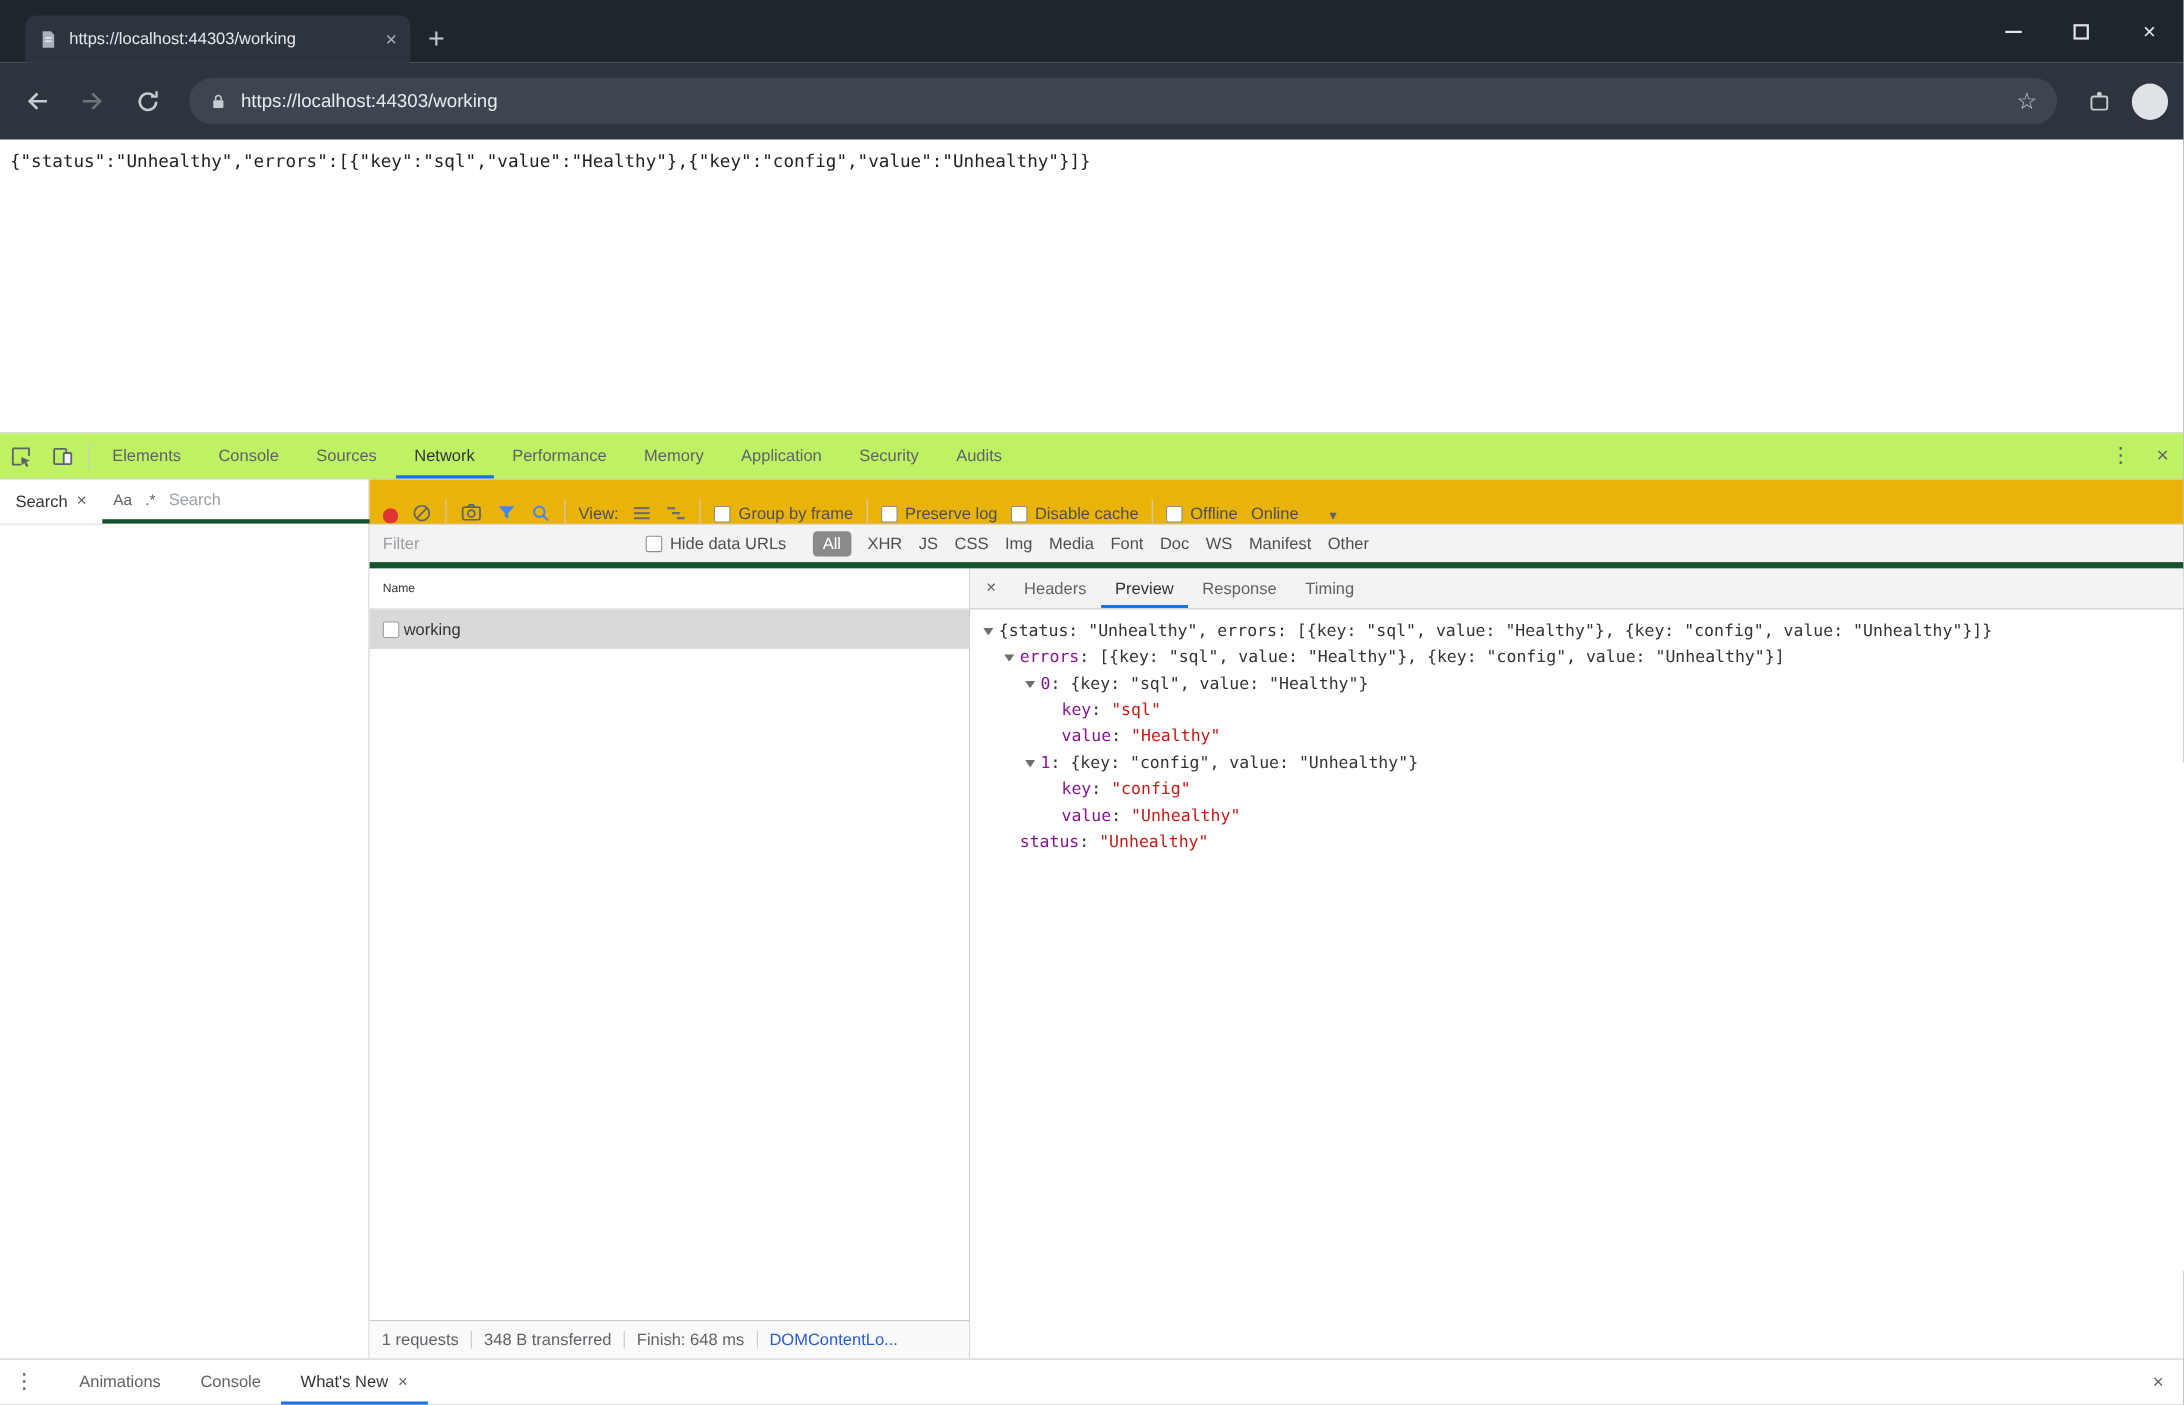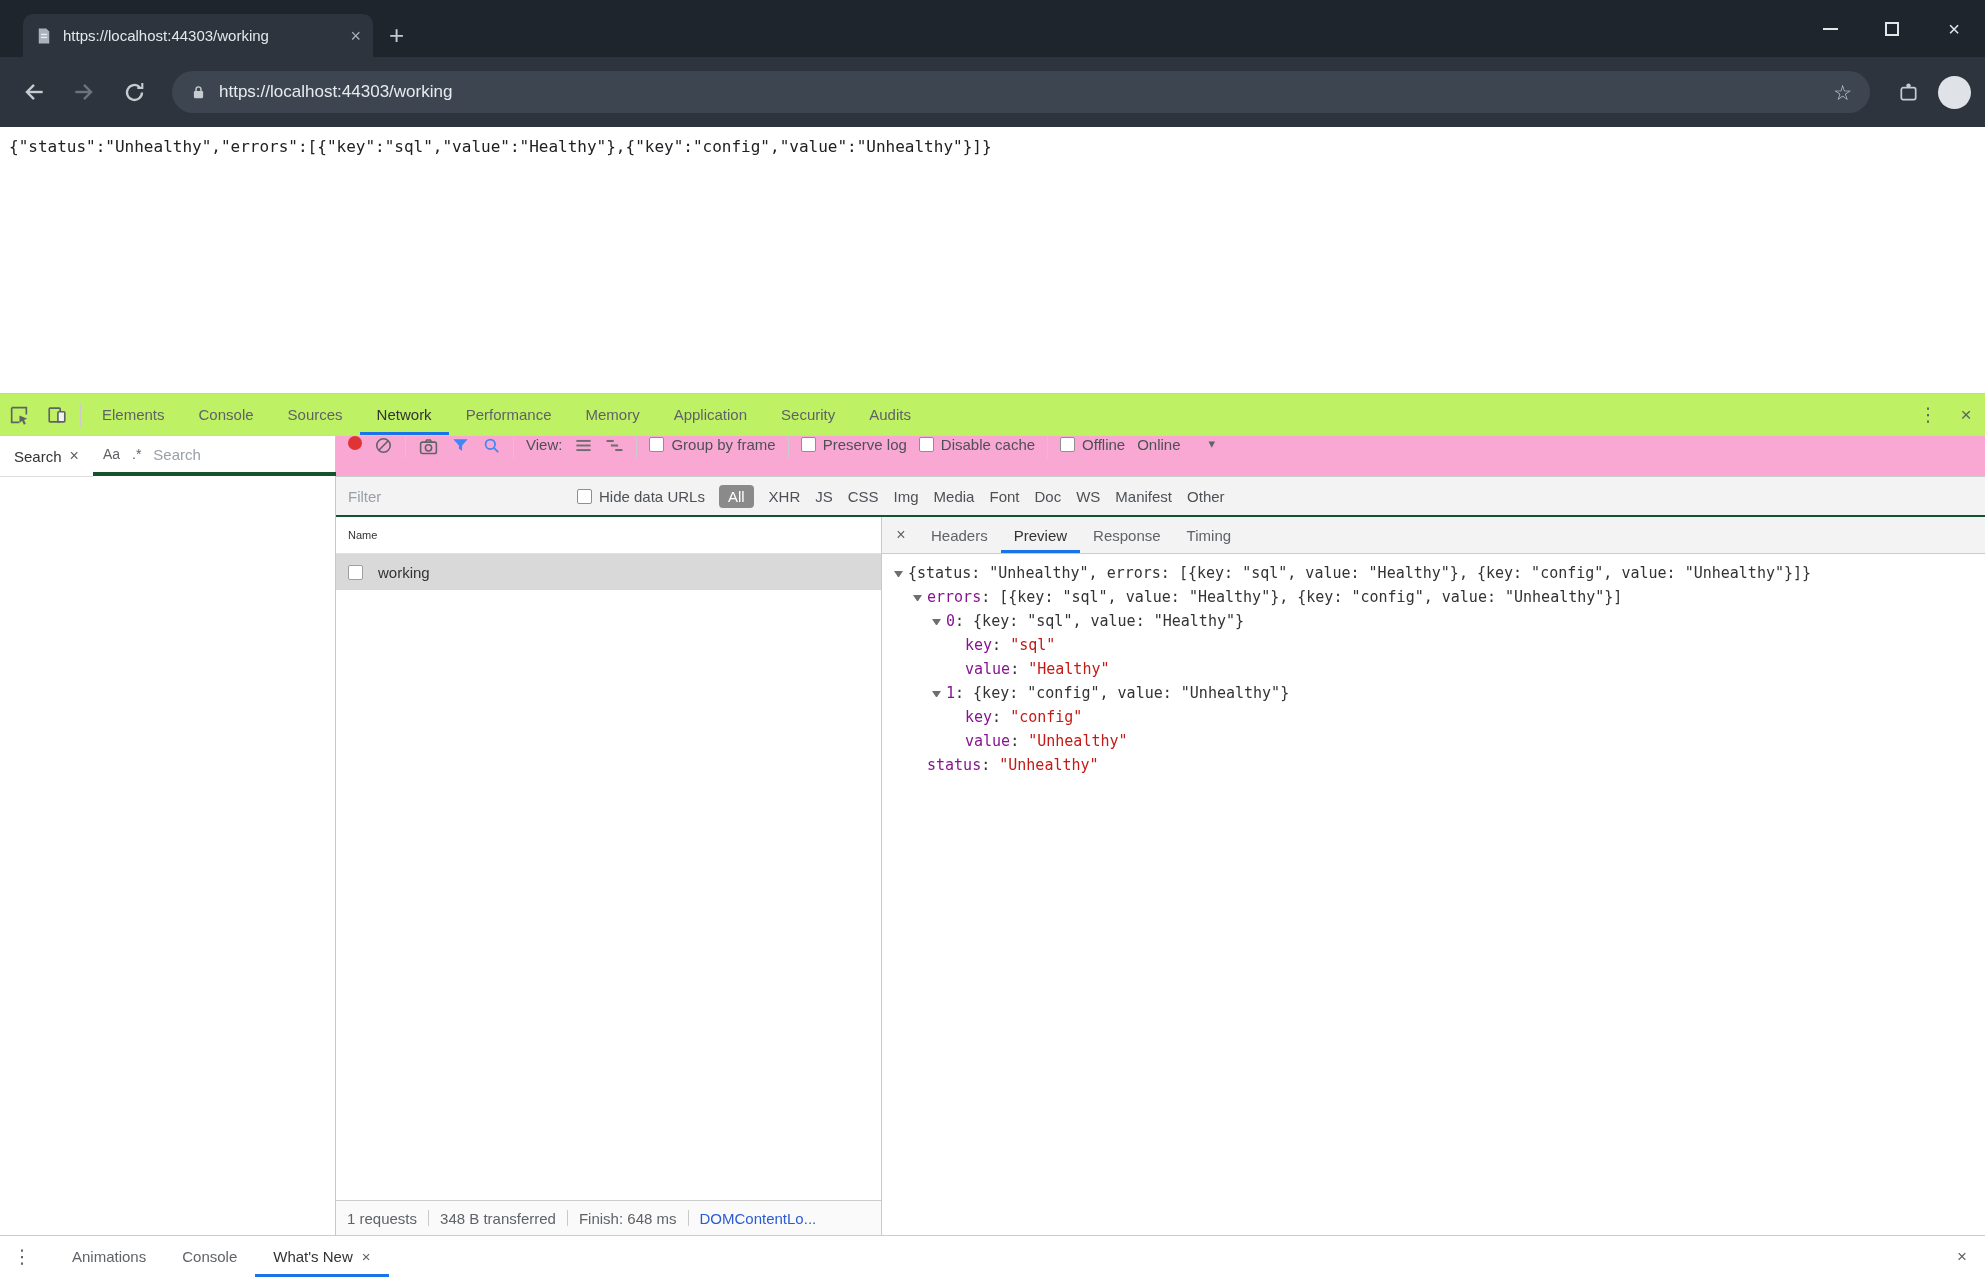--- a/index.html
+++ b/index.html
@@ -62,8 +62,8 @@
 
   
   .net-area { flex:1; min-width:0; display:flex; flex-direction:column; }
-  .net-toolbar { height:41px; flex:none; background:#f9a8d4; border-bottom:1px solid #ccc;
-                 display:flex; align-items:flex-start; padding:0 12px; gap:12px; font-size:15px; color:#4d5156; white-space:nowrap; overflow:hidden; }
+  .net-toolbar { height:41px; flex:none; background:#eab308; border-bottom:1px solid #ccc;
+                 display:flex; align-items:flex-end; padding:0 12px; gap:12px; font-size:15px; color:#4d5156; white-space:nowrap; overflow:hidden; }
   .record-dot { width:14px; height:14px; border-radius:50%; background:var(--record-red,#e03434); flex:none; }
   .cb { width:15px; height:15px; border:1.5px solid #8f8f8f; border-radius:2px; background:#fff; flex:none; }
   .cb-group { display:flex; align-items:center; gap:7px; }

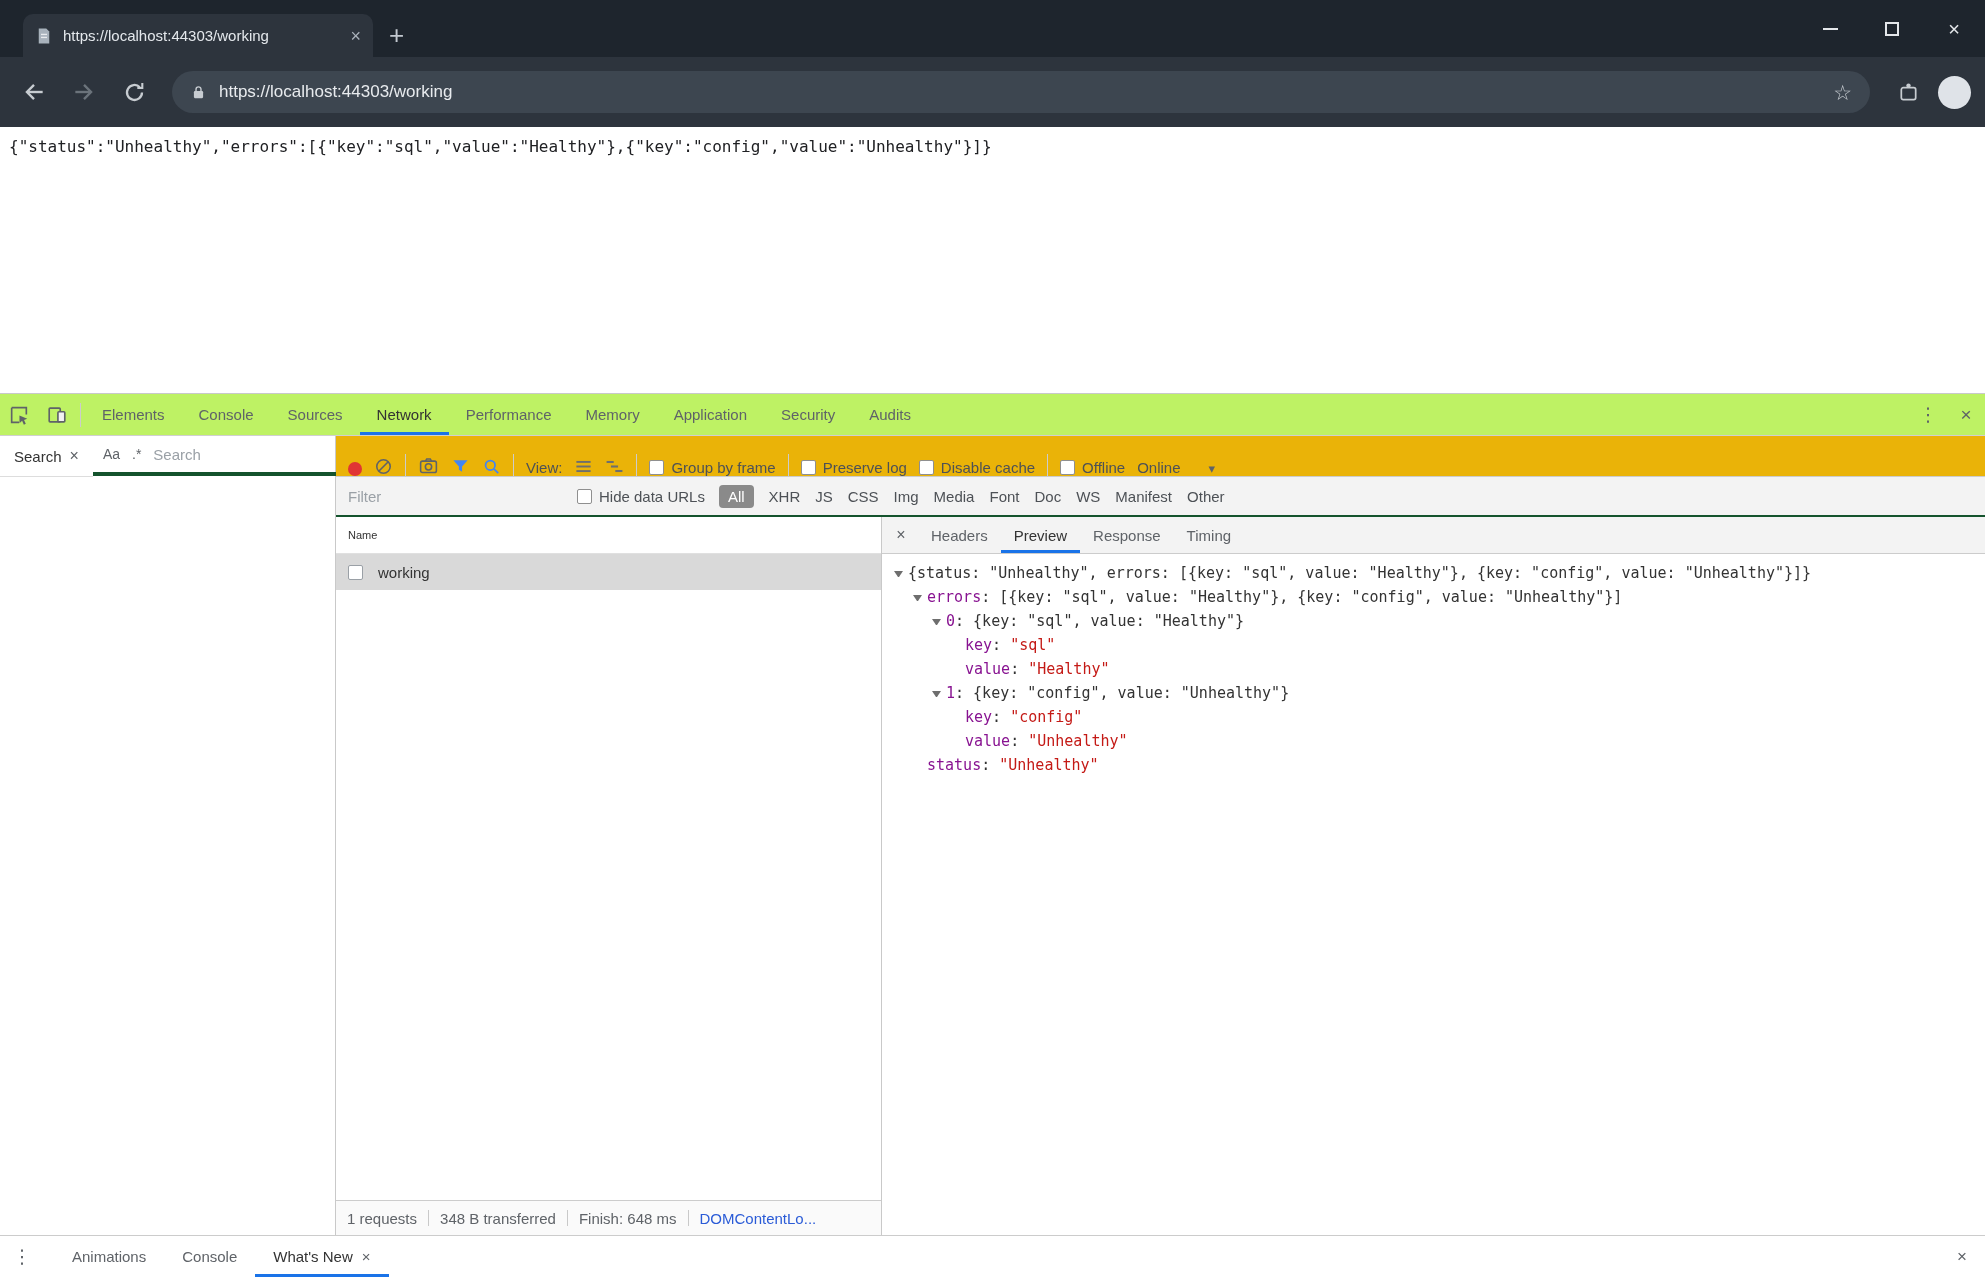--- a/index.html
+++ b/index.html
@@ -70,8 +70,8 @@
   .vsep { width:1px; height:22px; background:#ccc; flex:none; }
   .dd-glyph { color:#5f6368; font-size:13px; margin-left:16px; }
 
-  .filter-row { height:40px; flex:none; background:#f3f3f3; border-bottom:2px solid #14532d;
-                display:flex; align-items:center; padding:0 12px; gap:14px; font-size:15px; color:#4d5156; white-space:nowrap; overflow:hidden; }
+  .filter-row { height:40px; flex:none; background:#f3f3f3; border-bottom:6px solid #14532d;
+                display:flex; align-items:center; padding:0 12px; gap:24px; font-size:15px; color:#4d5156; white-space:nowrap; overflow:hidden; }
   .filter-row input { width:215px; border:none; outline:none; background:transparent; font-size:15px; color:#333;
                       font-family:"Liberation Sans",sans-serif; flex:none; }
   .chips { display:flex; align-items:center; gap:15px; }

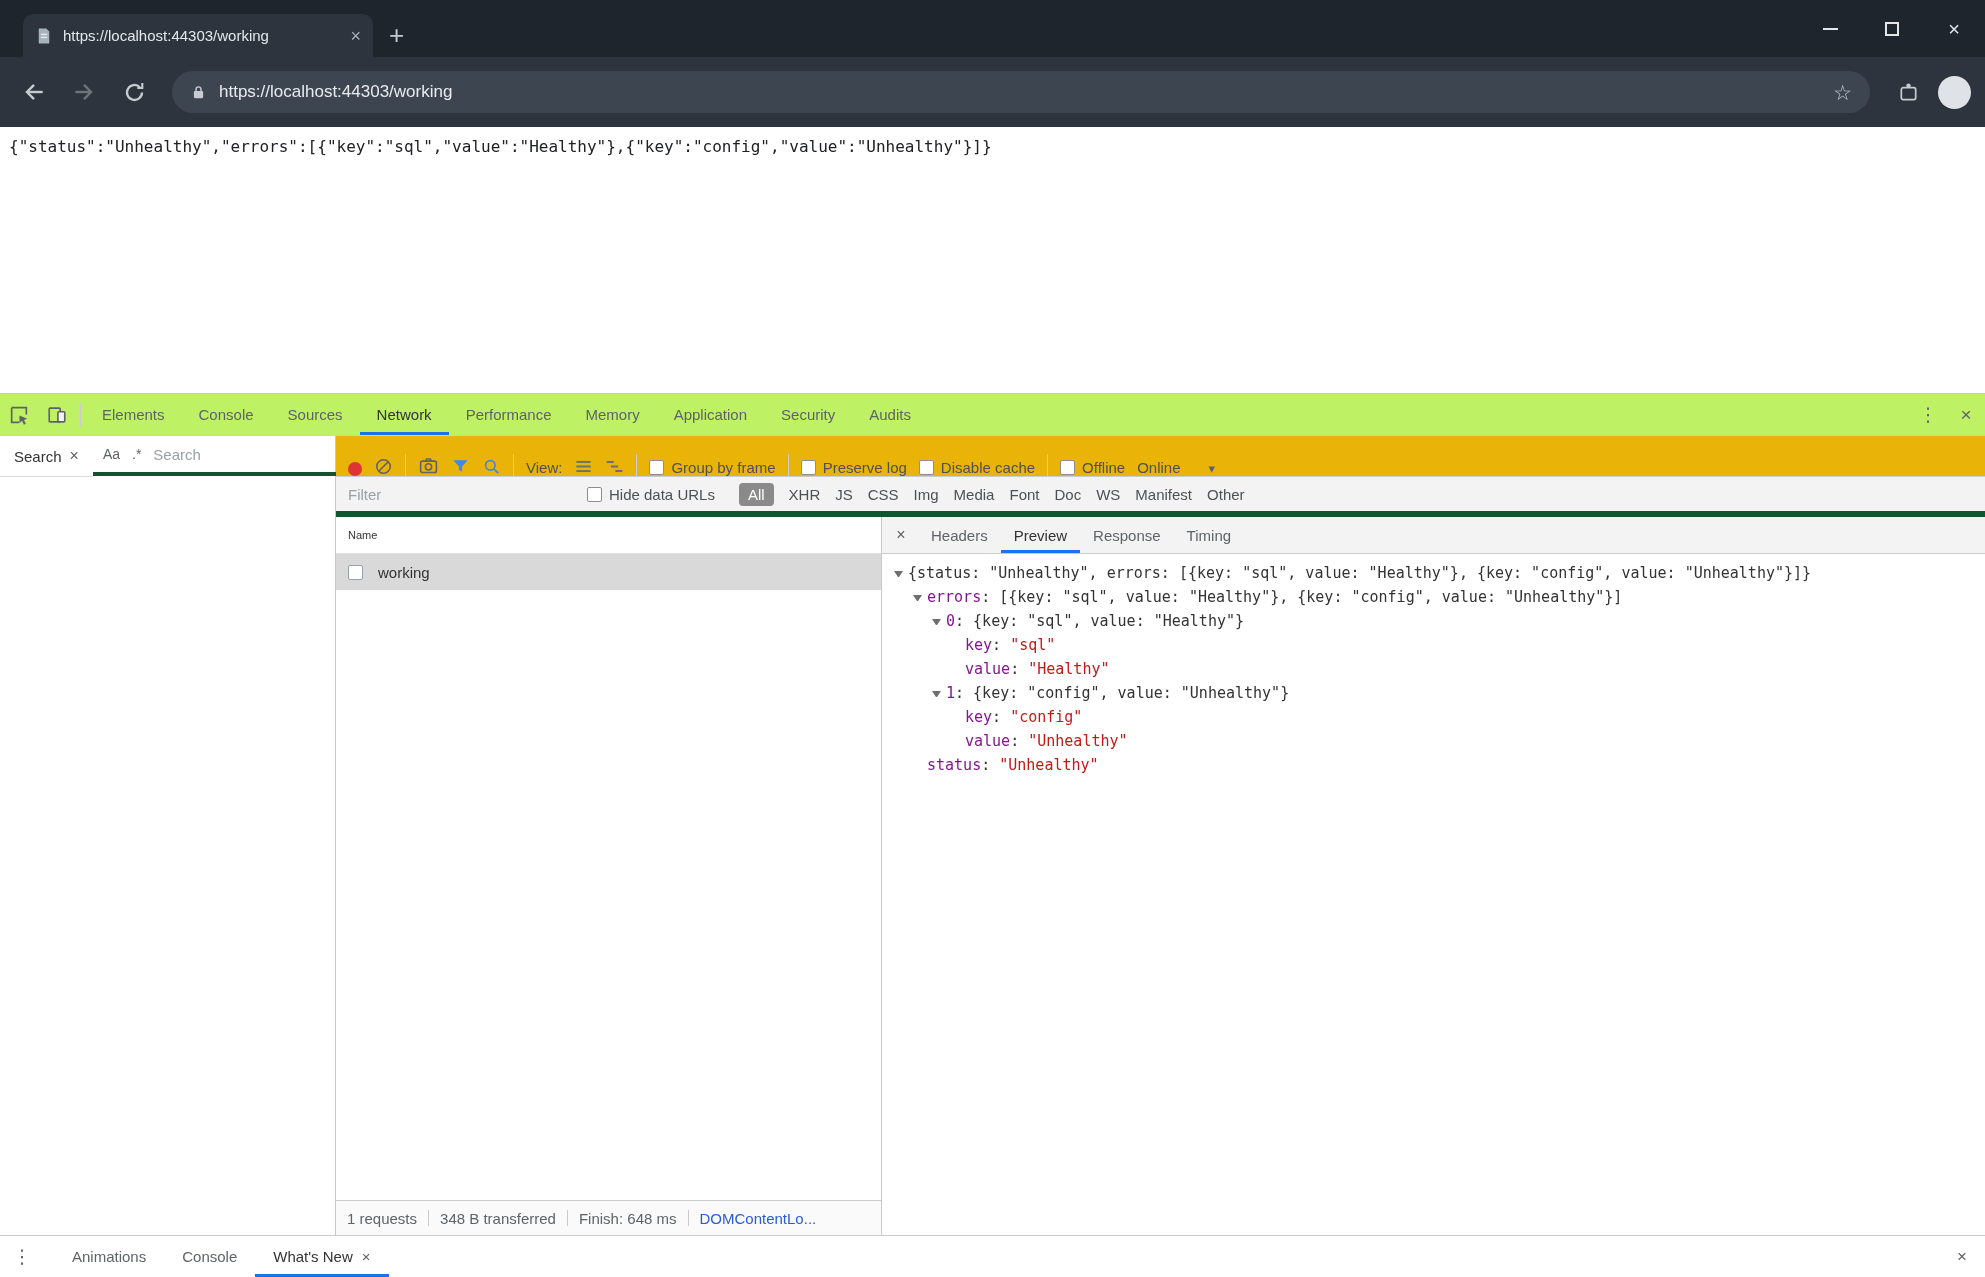--- a/index.html
+++ b/index.html
@@ -83,7 +83,7 @@
   .names-header { height:37px; flex:none; display:flex; align-items:center; padding:0 12px;
                   border-bottom:1px solid #e0e0e0; font-size:11px; color:#333; background:#fff; }
   .rows { flex:1; min-height:0; }
-  .net-row { height:36px; display:flex; align-items:center; gap:15px; padding:0 12px; font-size:15px; color:#333; }
+  .net-row { height:36px; display:flex; align-items:center; gap:4px; padding:0 12px; font-size:15px; color:#333; }
   .net-row.selected { background:#d9d9d9; }
   .res-icon { width:15px; height:15px; border:1.5px solid #9aa0a6; border-radius:2px; background:#fff; flex:none; }
   .summary-bar { height:35px; flex:none; border-top:1px solid #ccc; background:#fafafa; display:flex; align-items:center;

